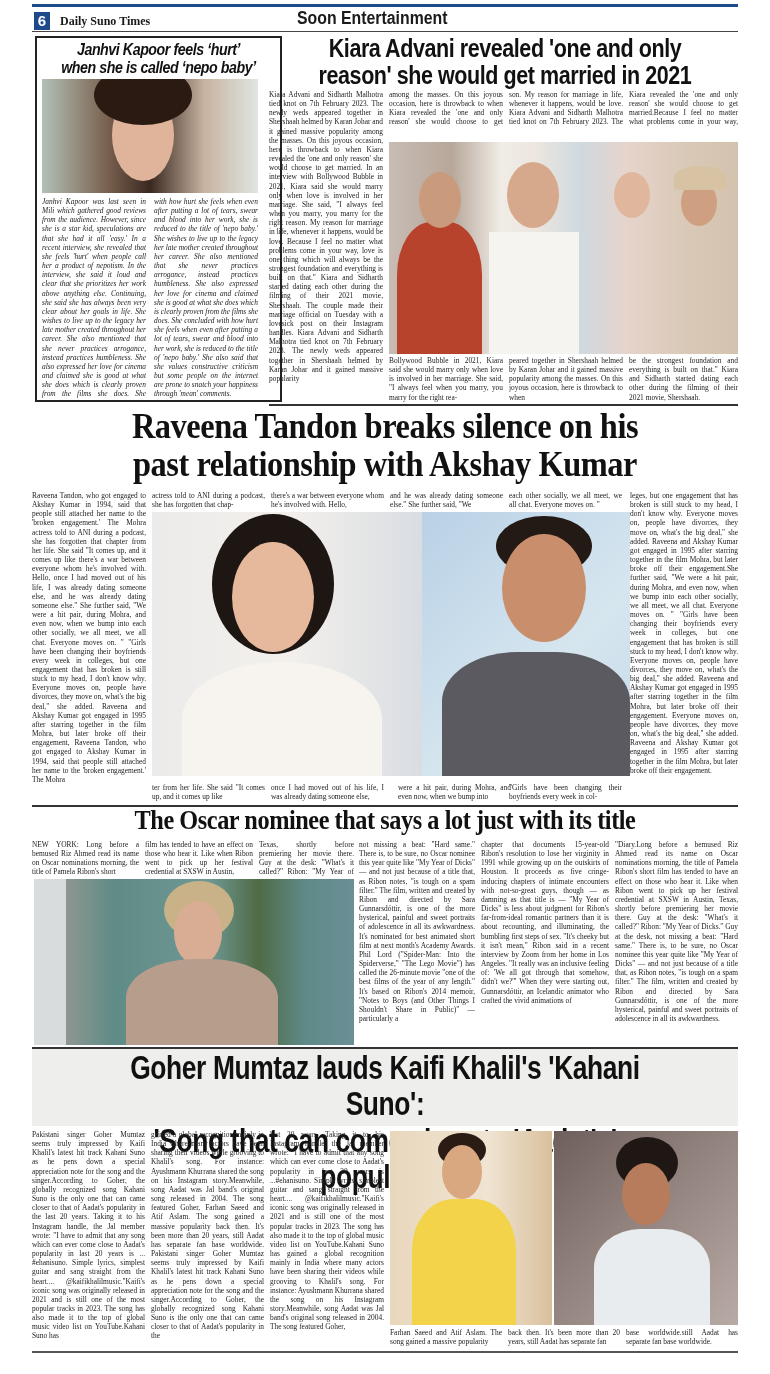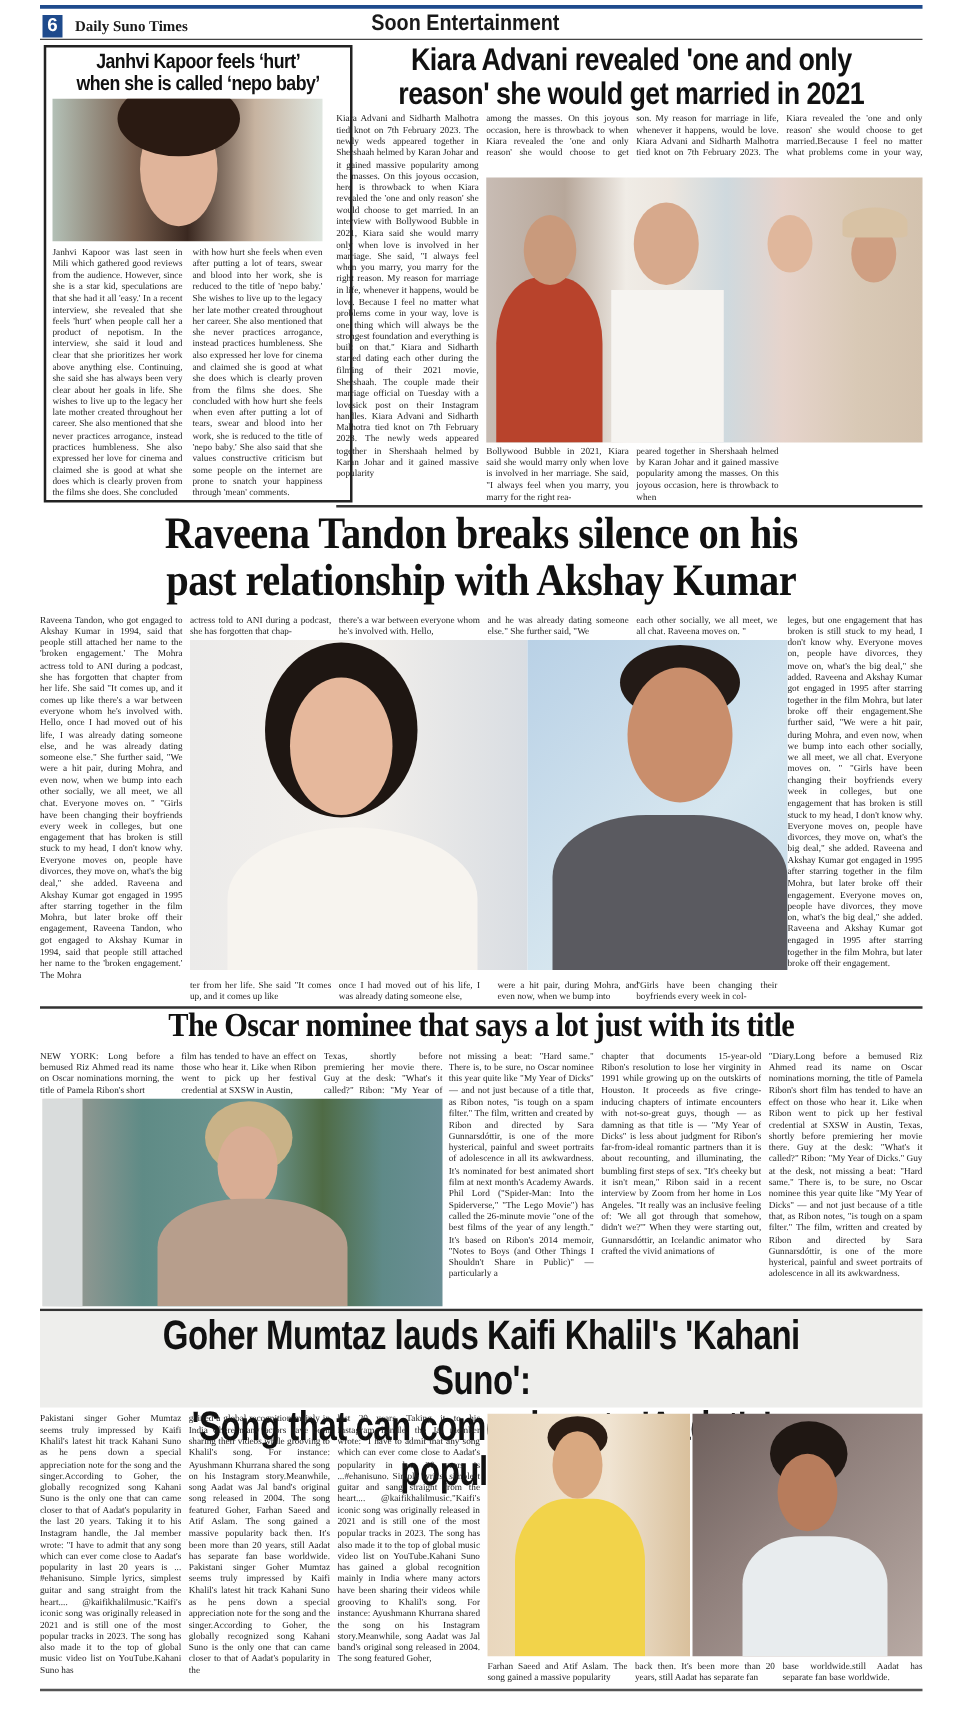--- a/index.html
+++ b/index.html
@@ -30,7 +30,7 @@
     <div class="section">Soon Entertainment</div>
   </div>
 
-  <div class="box" style="left:3px;top:36px;width:247px;height:366px;">
+  <div class="box" style="left:3px;top:36px;width:247px;height:366px;font-style:italic;">
     <div class="hl" style="font-size:16.5px;margin-top:3px;transform:scaleX(.86);">
       <div>Janhvi Kapoor feels ‘hurt’</div>
       <div>when she is called ‘nepo baby’</div>

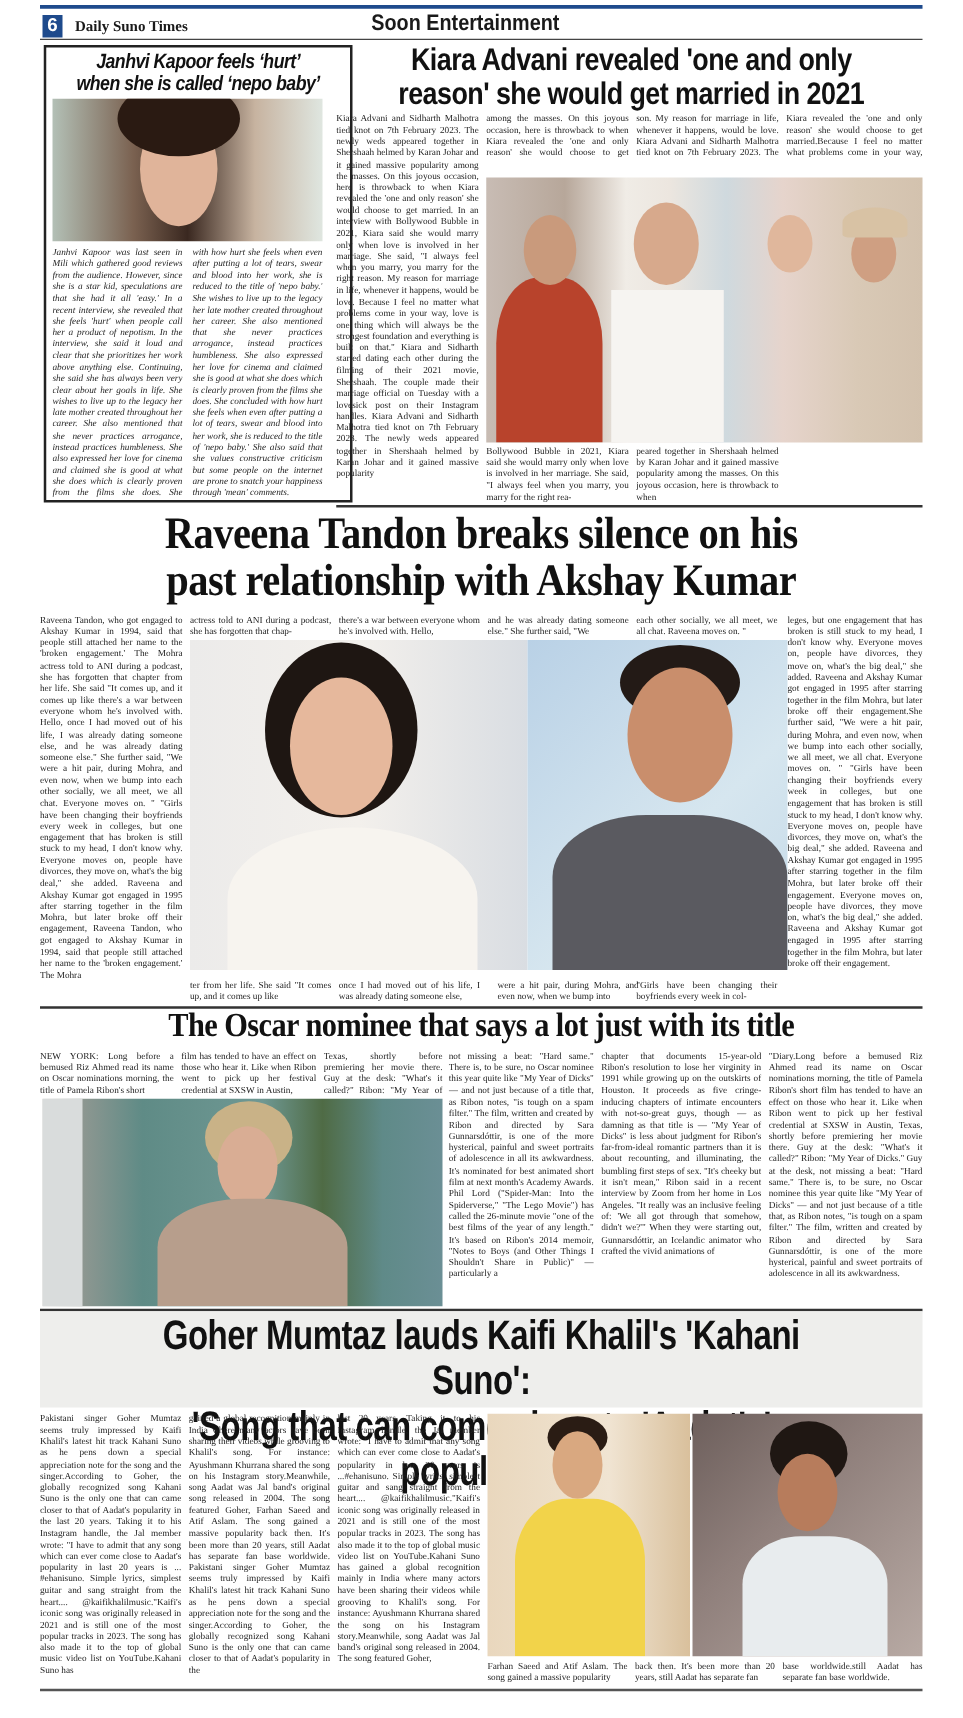--- a/index.html
+++ b/index.html
@@ -62,6 +62,7 @@
   </div>
   <div class="col txt" style="left:357px;top:356px;width:114px;height:46px;">Bollywood Bubble in 2021, Kiara said she would marry only when love is involved in her marriage. She said, "I always feel when you marry, you marry for the right rea-</div>
   <div class="col txt" style="left:477px;top:356px;width:114px;height:46px;">peared together in Shershaah helmed by Karan Johar and it gained massive popularity among the masses. On this joyous occasion, here is throwback to when</div>
+  <div class="col txt" style="left:597px;top:356px;width:109px;height:46px;">be the strongest foundation and everything is built on that." Kiara and Sidharth started dating each other during the filming of their 2021 movie, Shershaah.</div>
 
   <div class="rule" style="left:237px;top:404px;width:469px;"></div>
 

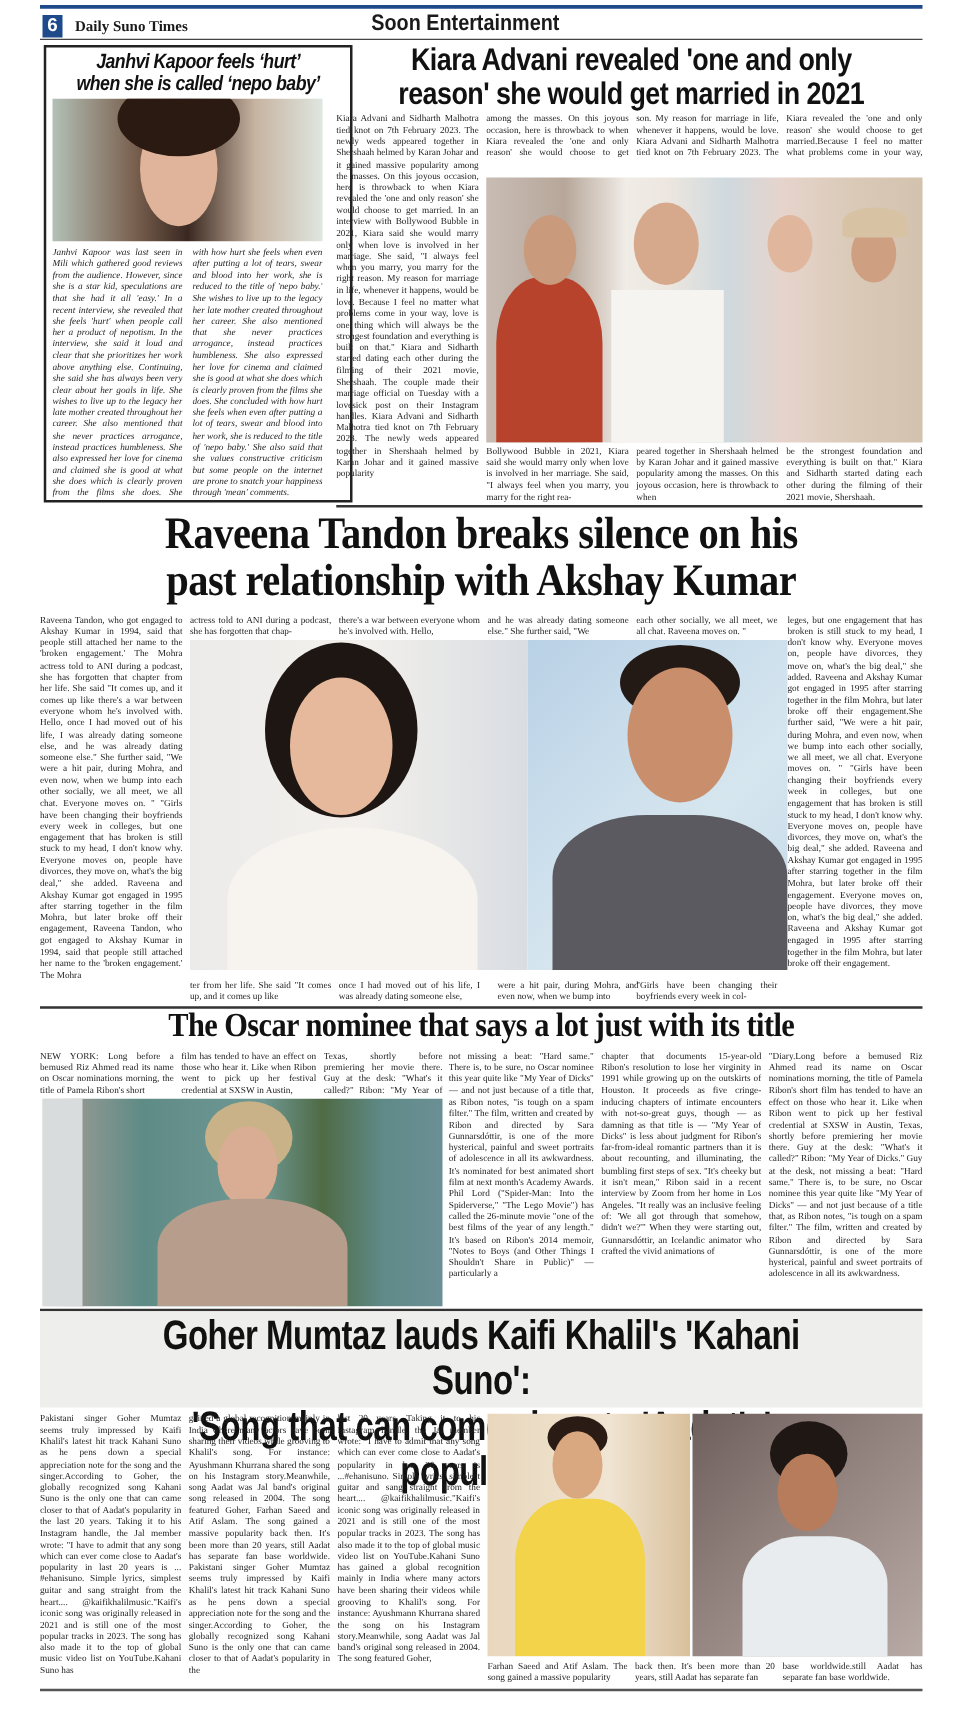--- a/index.html
+++ b/index.html
@@ -74,7 +74,7 @@
   <div class="col txt" style="left:120px;top:491px;width:113px;height:20px;font-family:Liberation Serif, serif;">actress told to ANI during a podcast, she has forgotten that chap-</div>
   <div class="col txt" style="left:239px;top:491px;width:113px;height:20px;">there's a war between everyone whom he's involved with. Hello,</div>
   <div class="col txt" style="left:358px;top:491px;width:113px;height:20px;">and he was already dating someone else." She further said, "We</div>
-  <div class="col txt" style="left:477px;top:491px;width:113px;height:20px;">each other socially, we all meet, we all chat. Raveena moves on. "</div>
+  <div class="col txt" style="left:477px;top:491px;width:113px;height:20px;">each other socially, we all meet, we all chat. Everyone moves on. "</div>
   <div class="img" style="left:120px;top:512px;width:270px;height:264px;background:linear-gradient(90deg,#ecebea 0%,#f3f0ec 50%,#d9dde2 100%);">
     <div class="face" style="left:60px;top:2px;width:122px;height:140px;background:#1e1612;"></div>
     <div class="face" style="left:80px;top:30px;width:82px;height:110px;background:#e6b89c;"></div>

